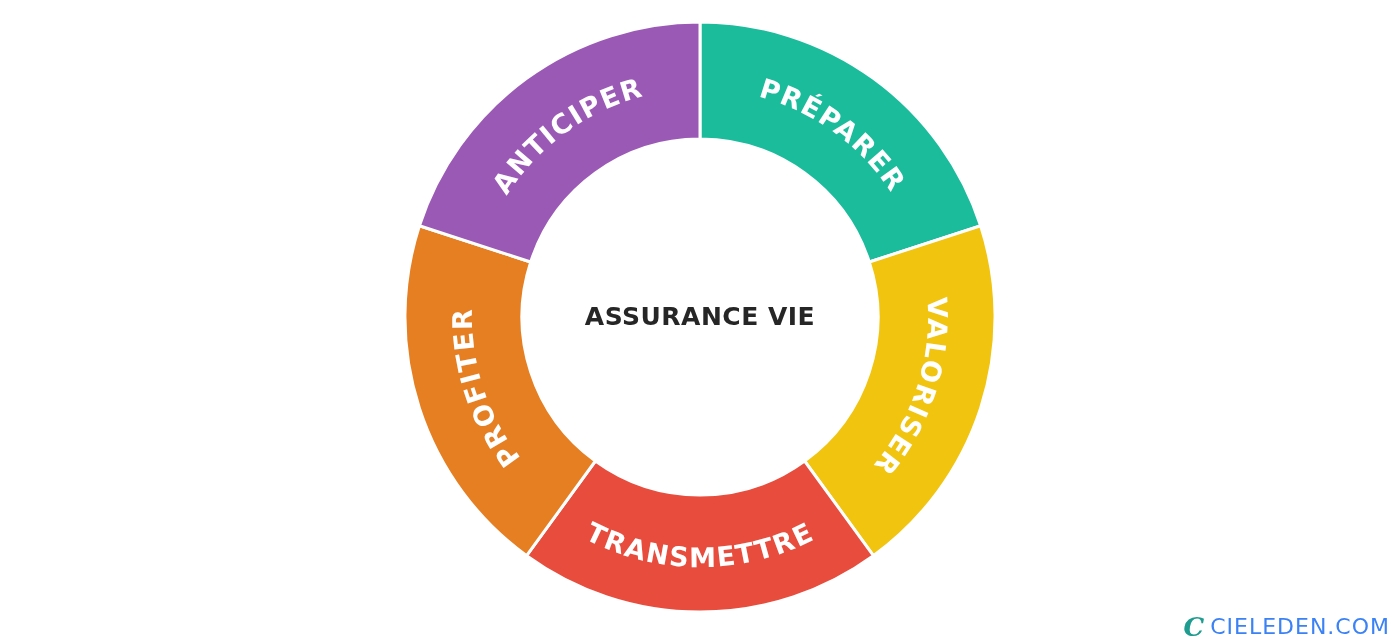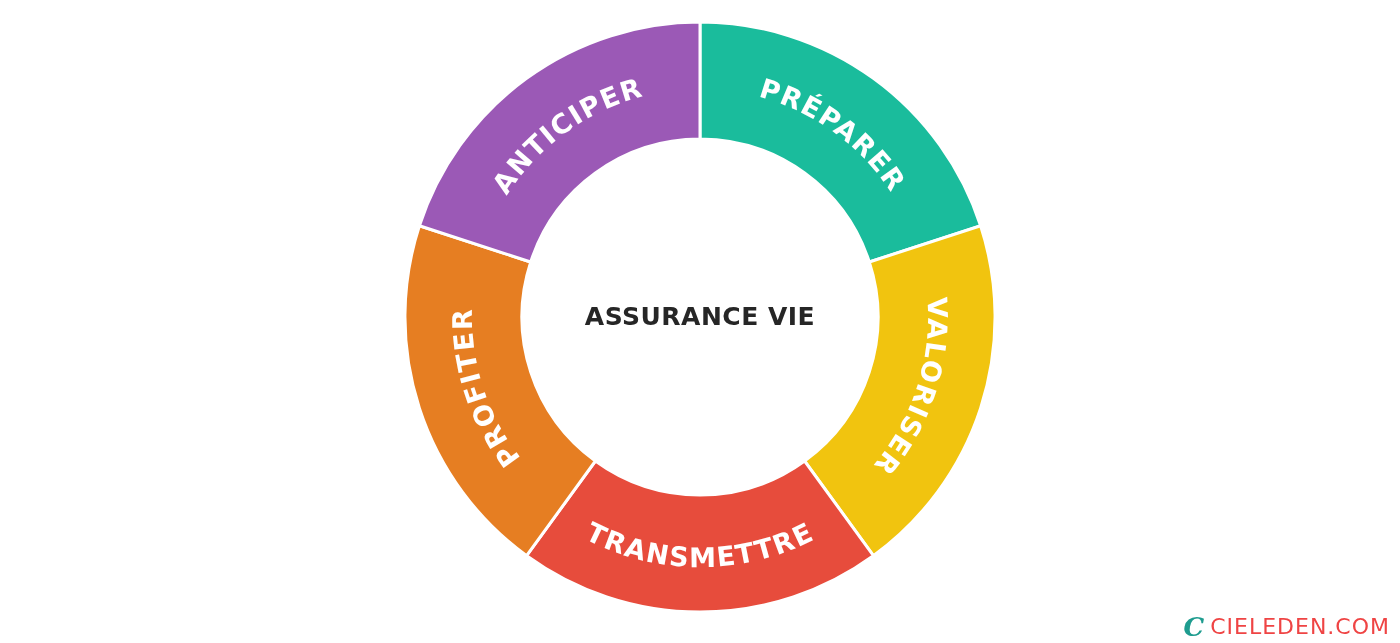--- a/index.html
+++ b/index.html
@@ -9,7 +9,7 @@
     .center-label { fill: #262626; font-family: "DejaVu Sans", sans-serif; font-weight: bold; font-size: 25px; letter-spacing: 0.5px; }
     .brand { position: absolute; right: 10px; bottom: 2px; display: flex; align-items: center; gap: 6px; }
     .brand-icon { color: #1e9c8f; font-family: "DejaVu Serif", serif; font-style: italic; font-weight: bold; font-size: 26px; line-height: 28px; }
-    .brand-text { color: #ef4444; font-family: "DejaVu Sans", sans-serif; font-size: 22px; letter-spacing: 1px; line-height: 28px; }
+    .brand-text { color: #3b82f6; font-family: "DejaVu Sans", sans-serif; font-size: 22px; letter-spacing: 1px; line-height: 28px; }
   </style>
 </head>
 <body>

